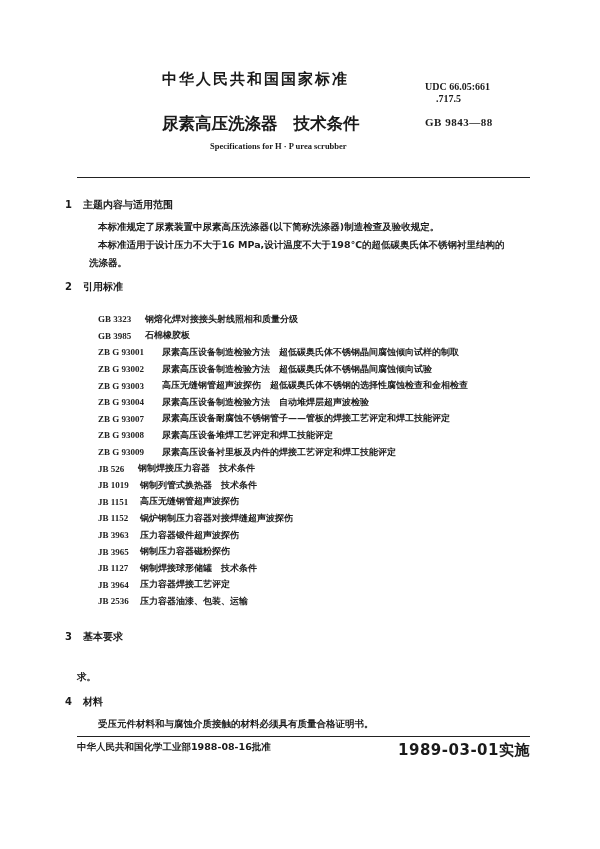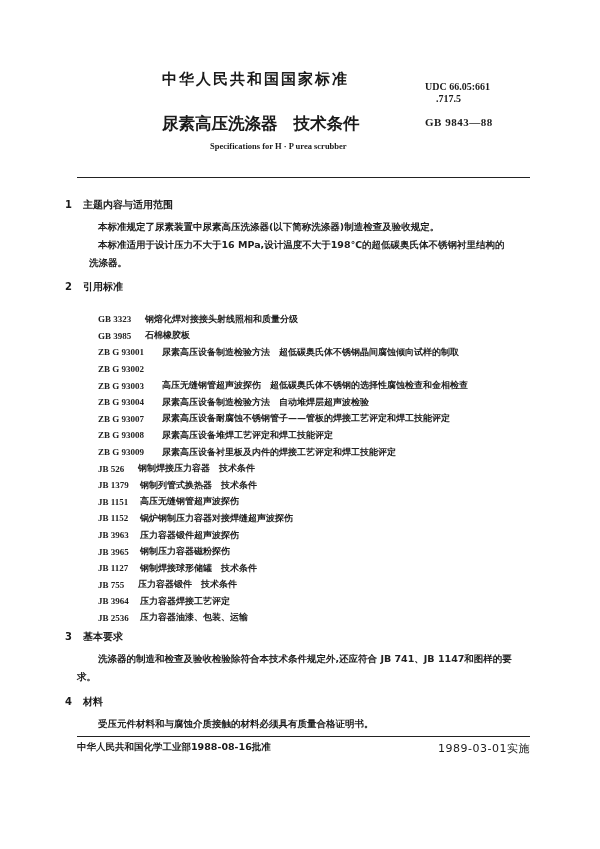--- a/index.html
+++ b/index.html
@@ -183,6 +183,7 @@
       </li>
     <li class="ref-item">
         <span class="ref-code zb">ZB G 93002</span>
+        <span class="ref-title">尿素高压设备制造检验方法　超低碳奥氏体不锈钢晶间腐蚀倾向试验</span>
       </li>
     <li class="ref-item">
         <span class="ref-code zb">ZB G 93003</span>

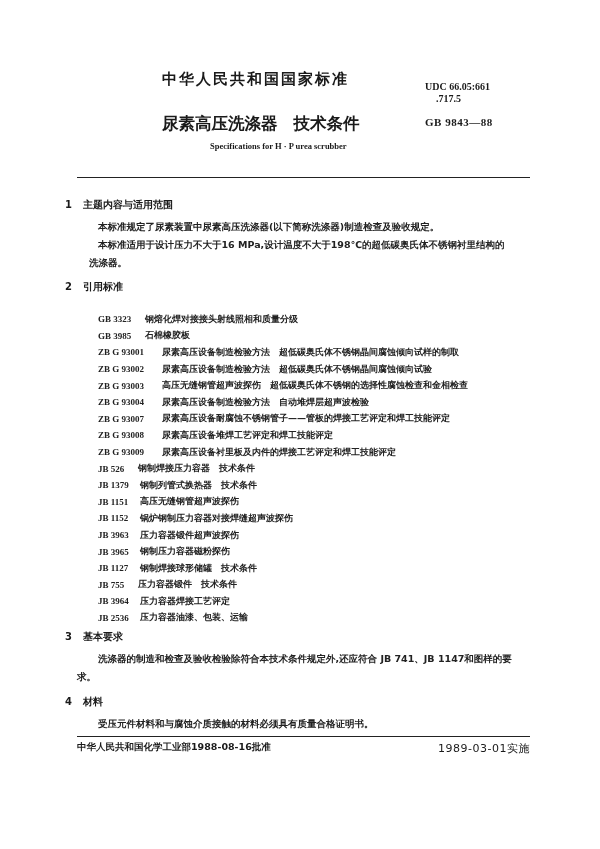--- a/index.html
+++ b/index.html
@@ -210,7 +210,7 @@
         <span class="ref-title">钢制焊接压力容器　技术条件</span>
       </li>
     <li class="ref-item">
-        <span class="ref-code jb">JB 1379</span>
+        <span class="ref-code jb">JB 1019</span>
         <span class="ref-title">钢制列管式换热器　技术条件</span>
       </li>
     <li class="ref-item">

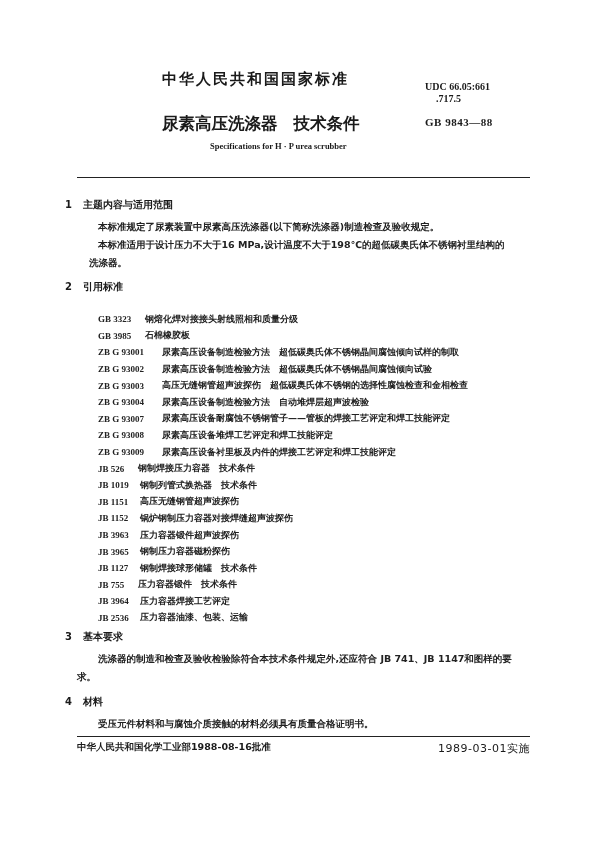--- a/index.html
+++ b/index.html
@@ -234,10 +234,6 @@
         <span class="ref-title">钢制焊接球形储罐　技术条件</span>
       </li>
     <li class="ref-item">
-        <span class="ref-code jb-short">JB 755</span>
-        <span class="ref-title">压力容器锻件　技术条件</span>
-      </li>
-    <li class="ref-item">
         <span class="ref-code jb">JB 3964</span>
         <span class="ref-title">压力容器焊接工艺评定</span>
       </li>

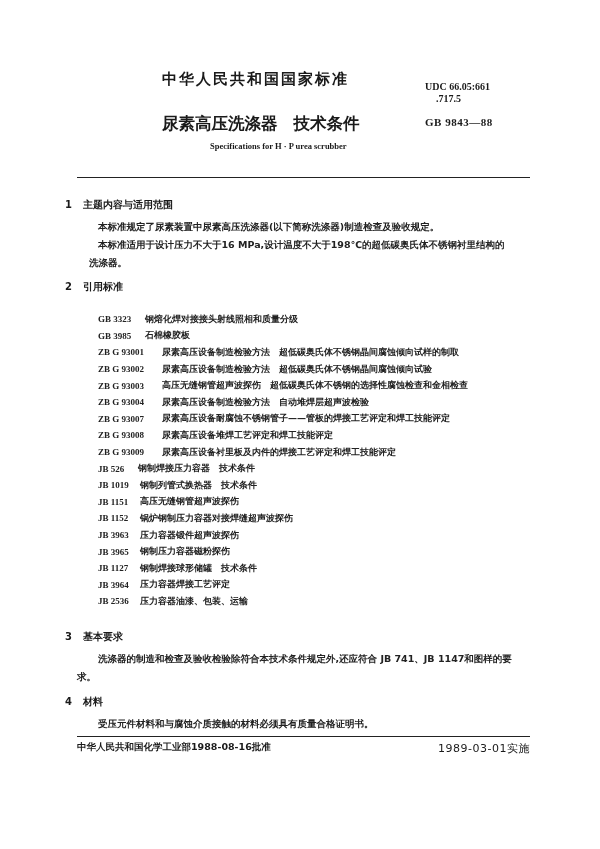--- a/index.html
+++ b/index.html
@@ -246,7 +246,6 @@
   <div class="section-head" style="top:630px;">
     <span class="num">3</span><span>基本要求</span>
   </div>
-  <div class="para" style="left:98px; top:653px;">洗涤器的制造和检查及验收检验除符合本技术条件规定外,还应符合 JB 741、JB 1147和图样的要</div>
   <div class="para" style="left:77px; top:671px;">求。</div>
 
   <div class="section-head" style="top:695px;">

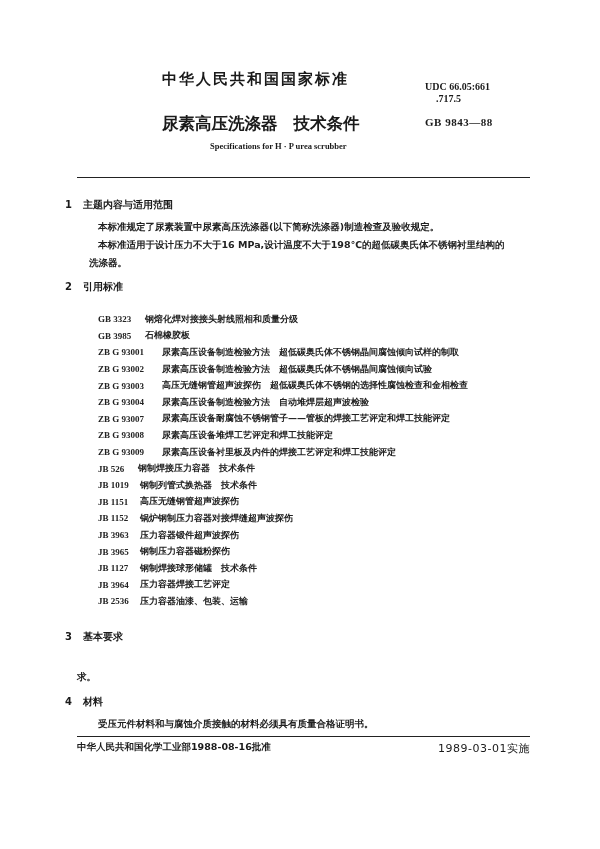--- a/index.html
+++ b/index.html
@@ -129,8 +129,8 @@
     .footer-right {
       position: absolute;
       right: 70px; top: 741px;
-      font-size: 11px;
-      font-weight: normal;
+      font-size: 15px;
+      font-weight: bold;
       white-space: nowrap;
       letter-spacing: 0.5px;
     }

